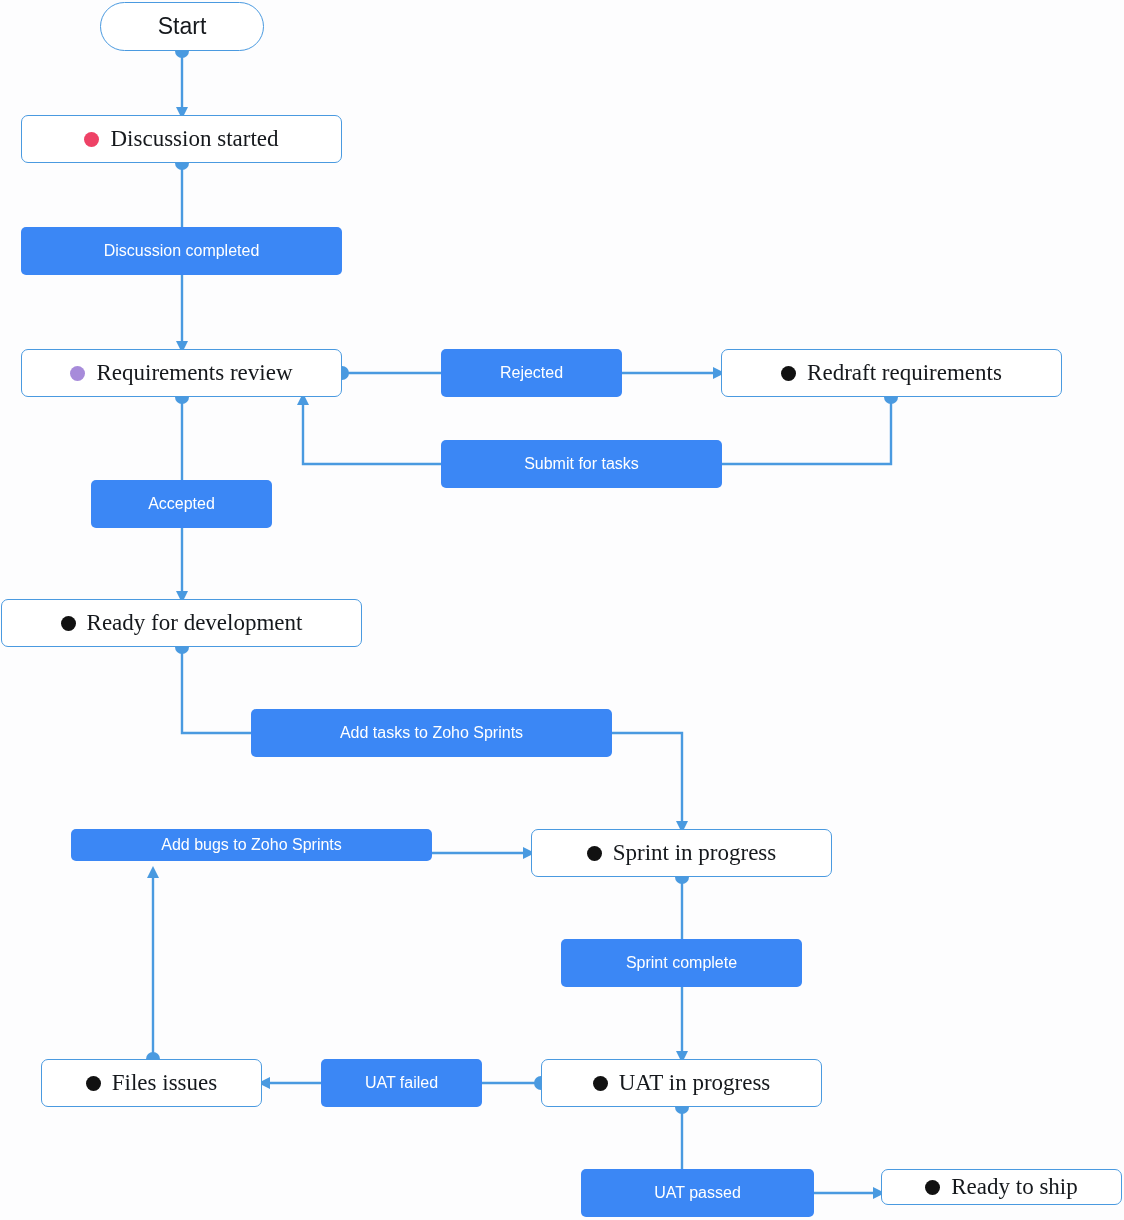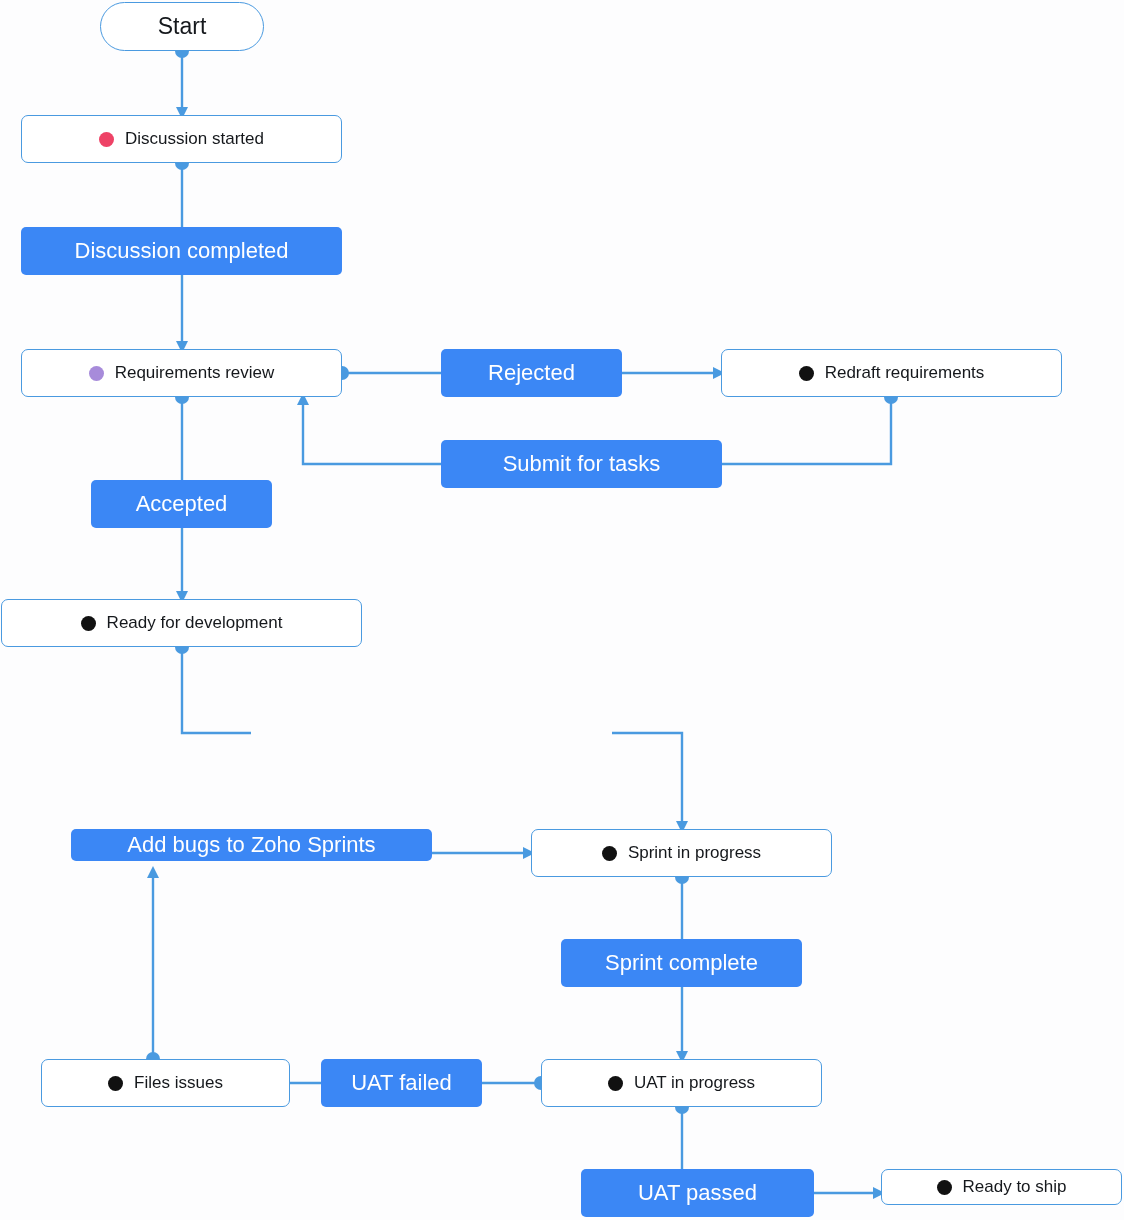--- a/index.html
+++ b/index.html
@@ -40,8 +40,9 @@
     border: 1.6px solid #4a9ae0;
     border-radius: 7px;
     color: #15181c;
-    font-size: 17px;
+    font-size: 23px;
     padding: 0 14px;
+    font-family: Liberation Serif, serif;
   }
   .state .label-row {
     display: flex;

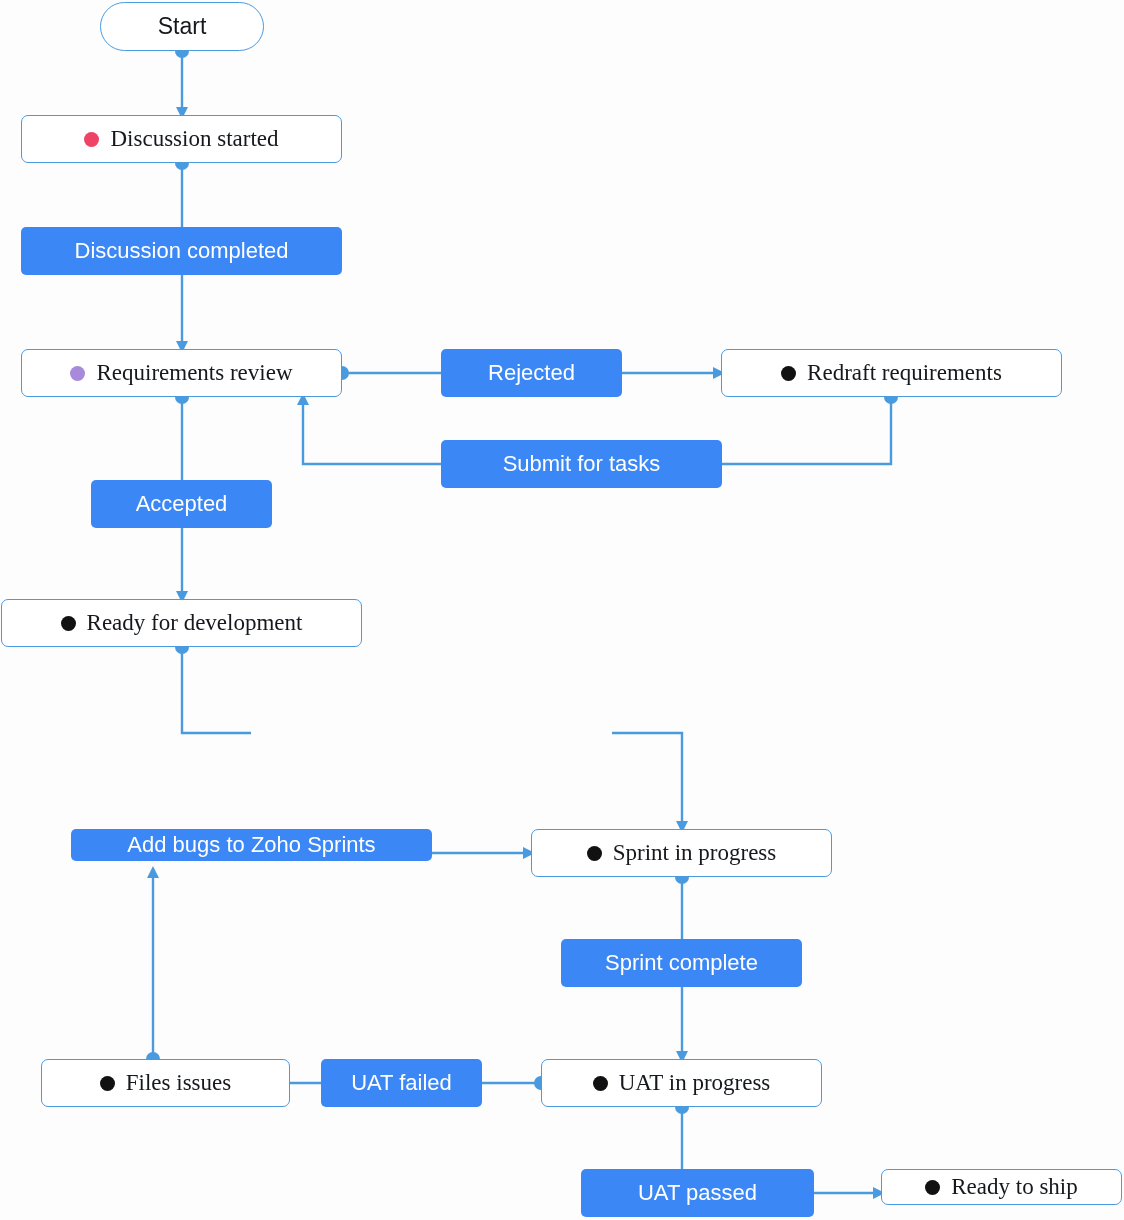--- a/index.html
+++ b/index.html
@@ -69,7 +69,7 @@
     background: #3b87f5;
     border-radius: 5px;
     color: #ffffff;
-    font-size: 22px;
+    font-size: 16px;
     padding: 0 16px;
   }
 </style>

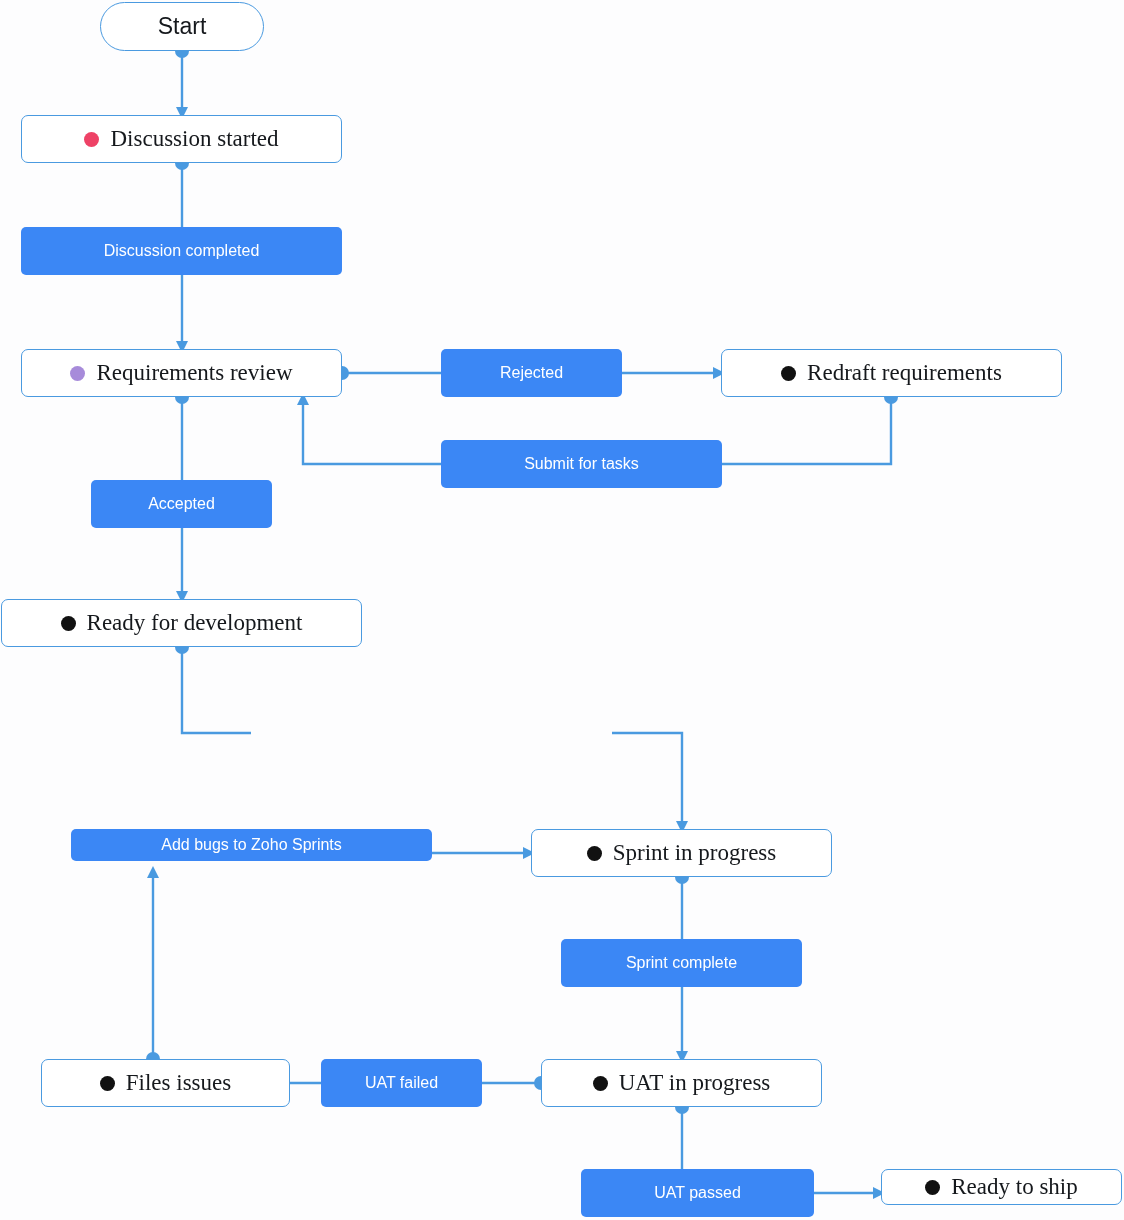--- a/index.html
+++ b/index.html
@@ -190,6 +190,9 @@
     </span>
   </div>
 
+  <div class="node transition" style="left:251px;top:709px;width:361px;height:48px;">
+    <span>Add tasks to Zoho Sprints</span>
+  </div>
 
   <div class="node transition" style="left:71px;top:829px;width:361px;height:32px;">
     <span>Add bugs to Zoho Sprints</span>

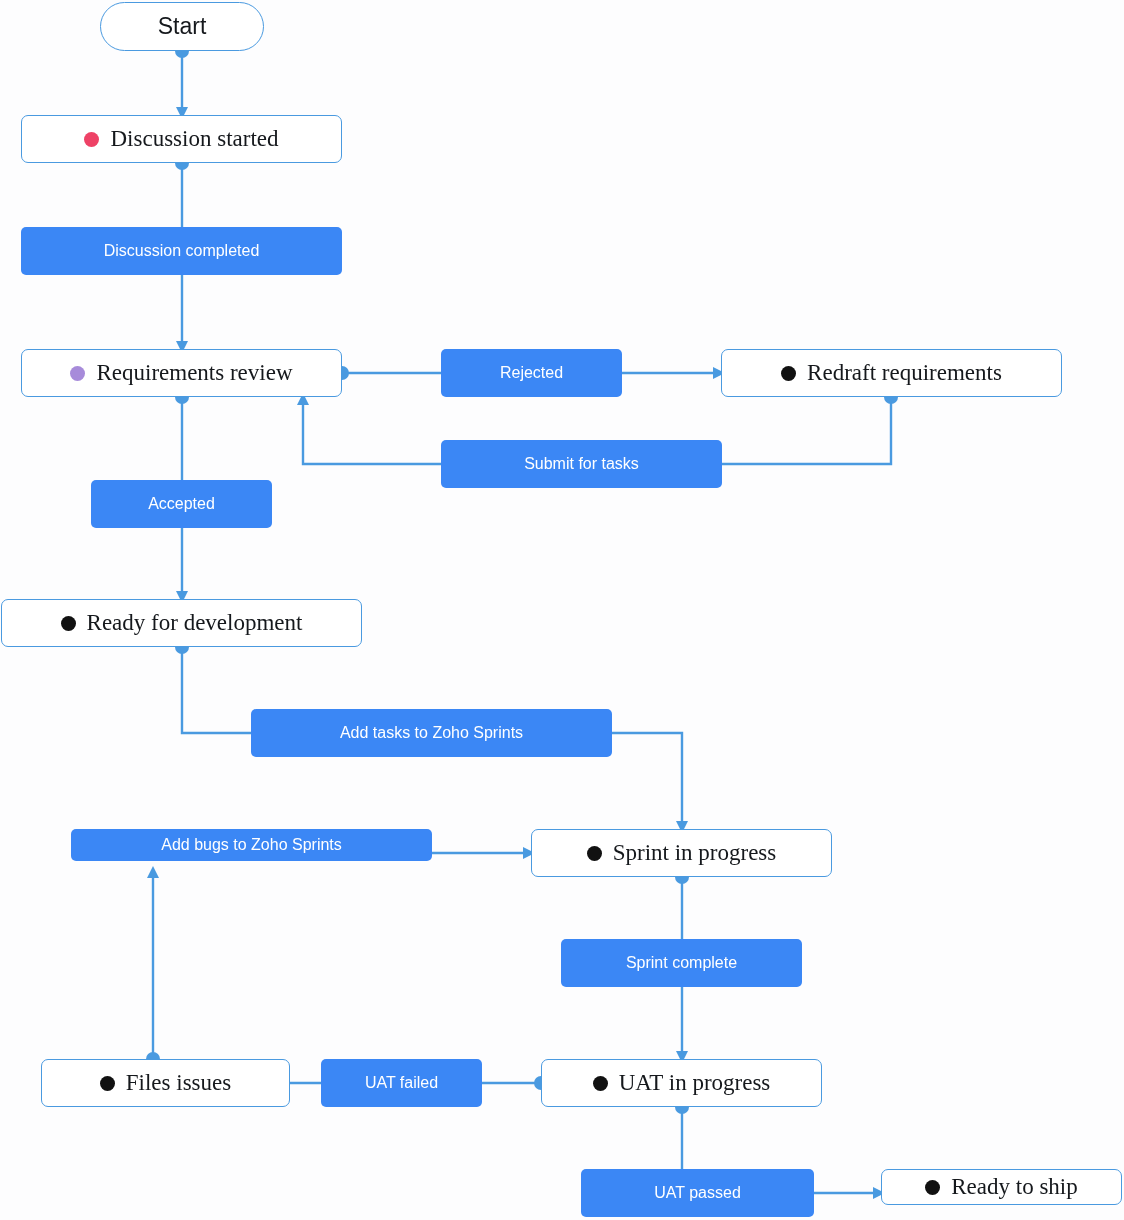--- a/index.html
+++ b/index.html
@@ -209,7 +209,7 @@
     <span>Sprint complete</span>
   </div>
 
-  <div class="node state" style="left:41px;top:1059px;width:249px;height:48px;">
+  <div class="node state" style="left:41px;top:1059px;width:221px;height:48px;">
     <span class="label-row">
       <span class="dot" style="background:#111111;"></span>
       <span>Files issues</span>

